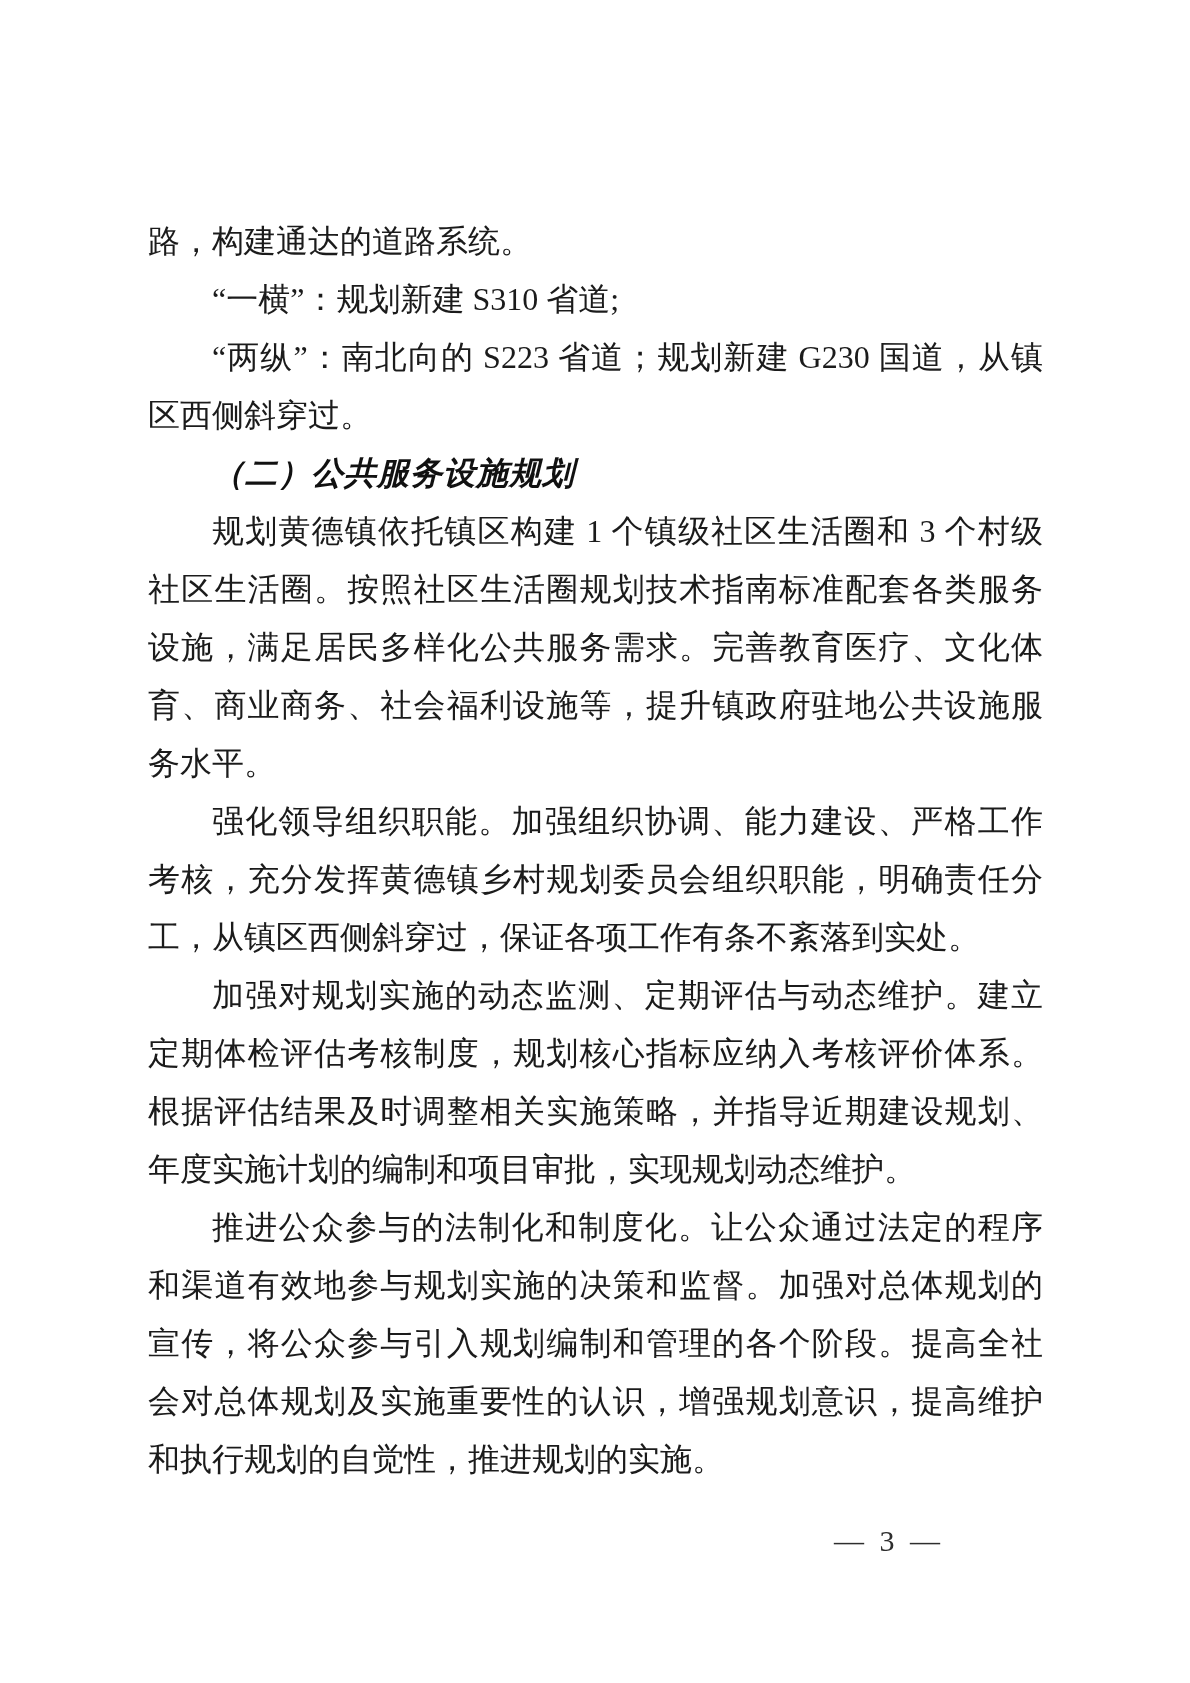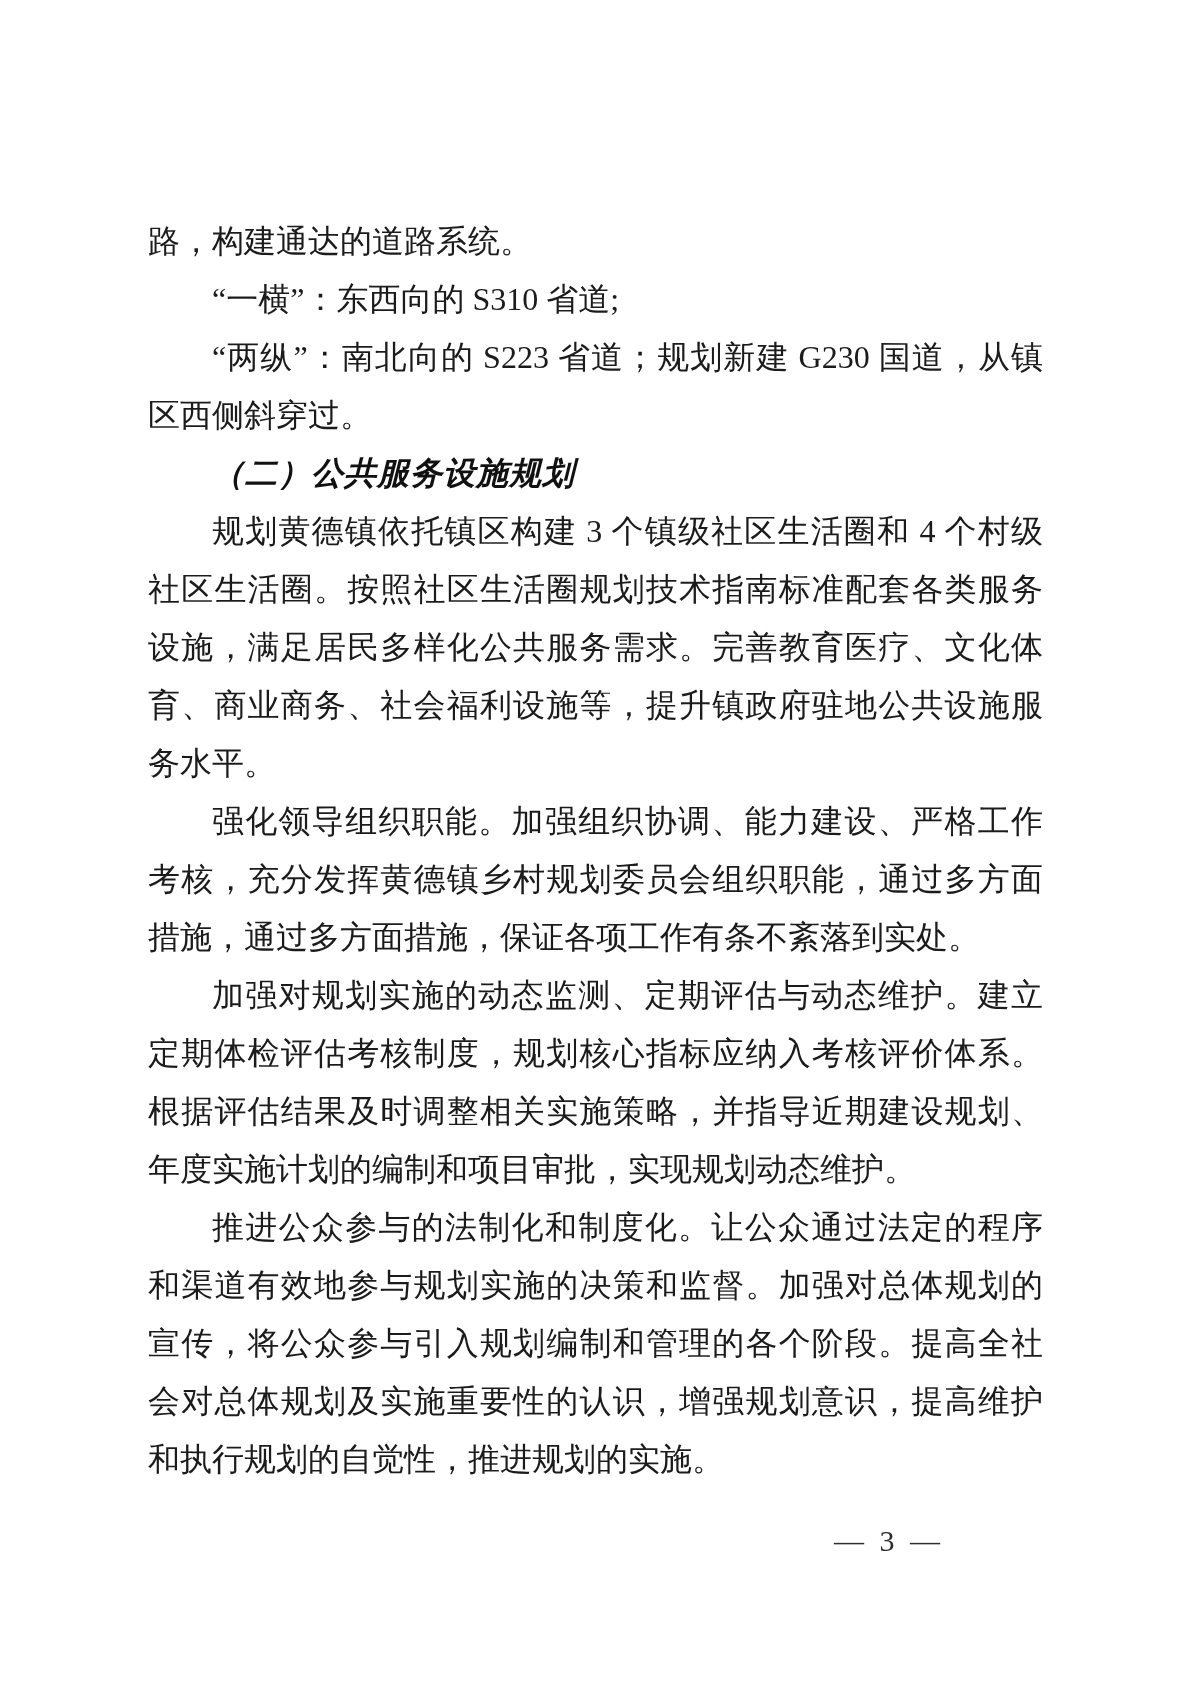--- a/index.html
+++ b/index.html
@@ -70,7 +70,7 @@
 <div class="page">
   <div class="content">
     <p class="par no-indent">路，构建通达的道路系统。</p>
-    <p class="par">“一横”：东西向的 S310 省道;</p>
+    <p class="par">“一横”：规划新建 S310 省道;</p>
     <p class="par">“两纵”：南北向的 S223 省道；规划新建 G230 国道，从镇区西侧斜穿过。</p>
     <h3 class="heading kai">（二）公共服务设施规划</h3>
     <p class="par">规划黄德镇依托镇区构建 3 个镇级社区生活圈和 4 个村级社区生活圈。按照社区生活圈规划技术指南标准配套各类服务设施，满足居民多样化公共服务需求。完善教育医疗、文化体育、商业商务、社会福利设施等，提升镇政府驻地公共设施服务水平。</p>

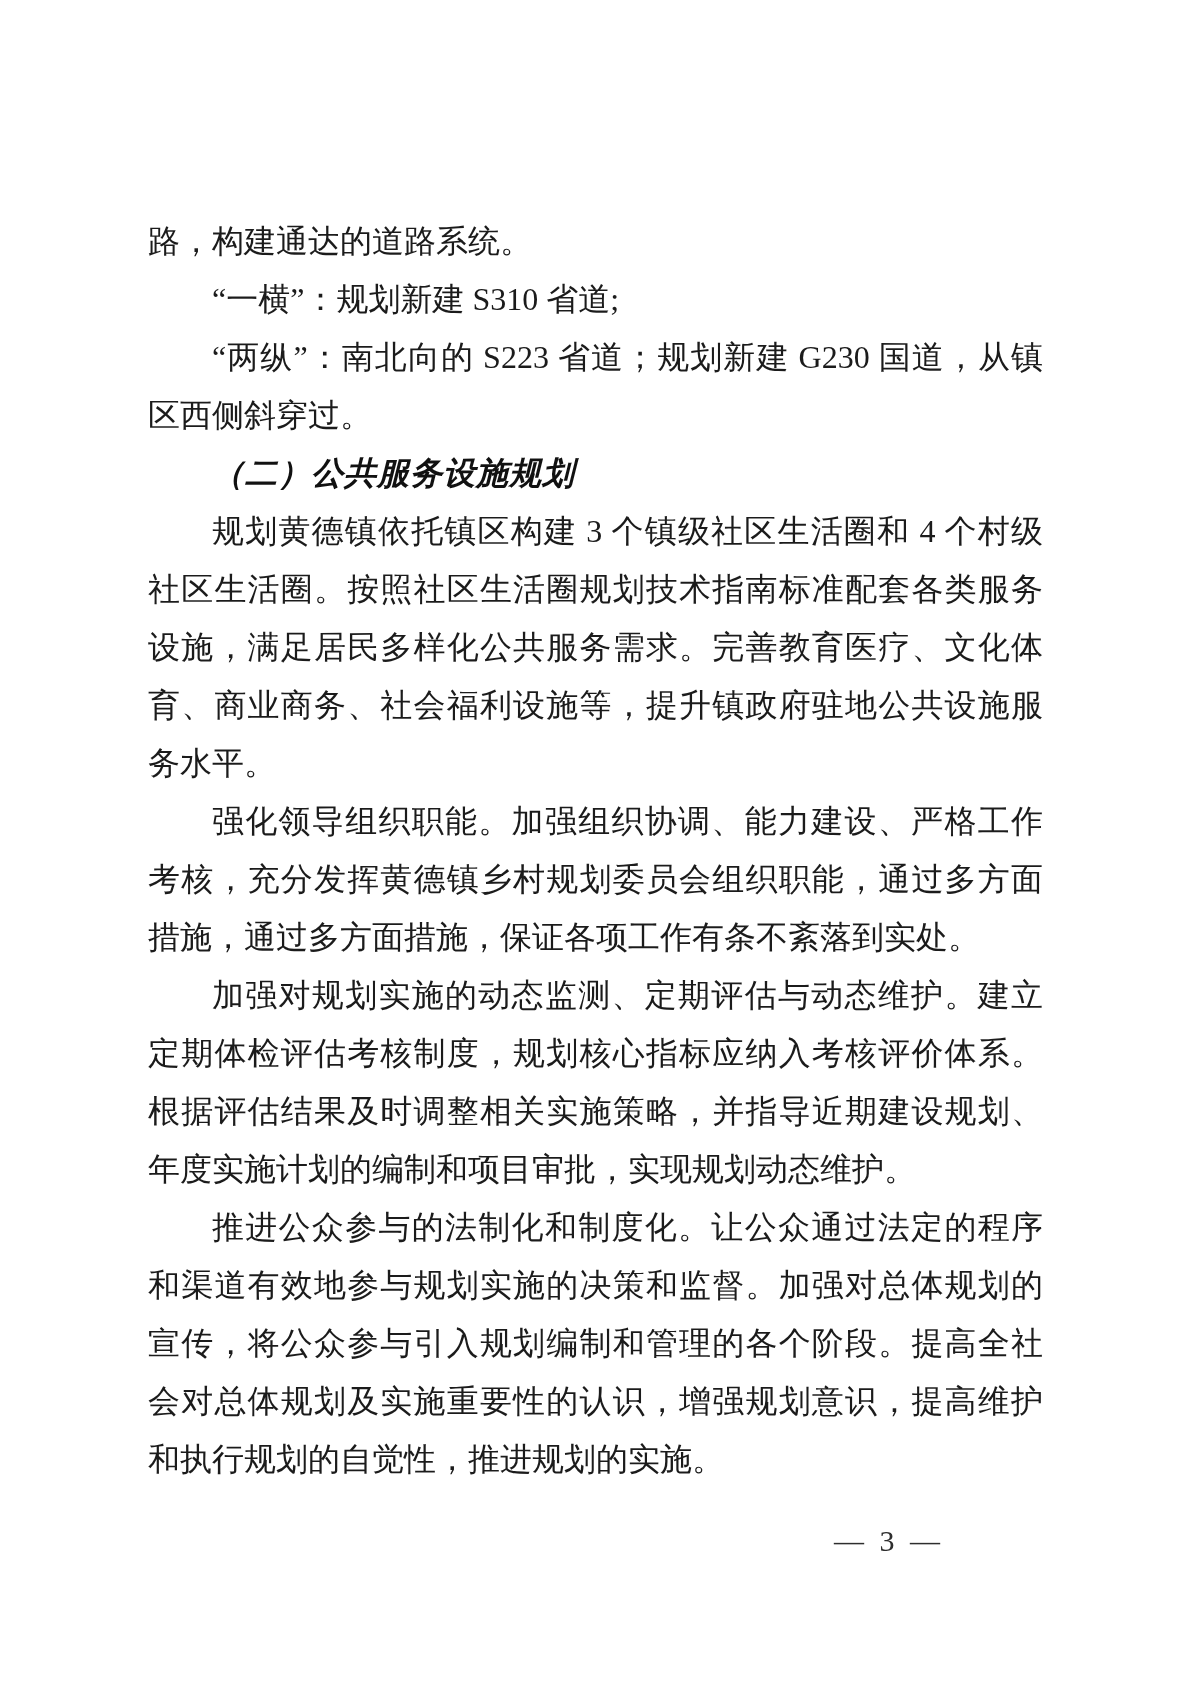--- a/index.html
+++ b/index.html
@@ -73,7 +73,7 @@
     <p class="par">“一横”：规划新建 S310 省道;</p>
     <p class="par">“两纵”：南北向的 S223 省道；规划新建 G230 国道，从镇区西侧斜穿过。</p>
     <h3 class="heading kai">（二）公共服务设施规划</h3>
-    <p class="par">规划黄德镇依托镇区构建 3 个镇级社区生活圈和 4 个村级社区生活圈。按照社区生活圈规划技术指南标准配套各类服务设施，满足居民多样化公共服务需求。完善教育医疗、文化体育、商业商务、社会福利设施等，提升镇政府驻地公共设施服务水平。</p>
+    <p class="par">规划黄德镇依托镇区构建 1 个镇级社区生活圈和 3 个村级社区生活圈。按照社区生活圈规划技术指南标准配套各类服务设施，满足居民多样化公共服务需求。完善教育医疗、文化体育、商业商务、社会福利设施等，提升镇政府驻地公共设施服务水平。</p>
     <p class="par">强化领导组织职能。加强组织协调、能力建设、严格工作考核，充分发挥黄德镇乡村规划委员会组织职能，通过多方面措施，通过多方面措施，保证各项工作有条不紊落到实处。</p>
     <p class="par">加强对规划实施的动态监测、定期评估与动态维护。建立定期体检评估考核制度，规划核心指标应纳入考核评价体系。根据评估结果及时调整相关实施策略，并指导近期建设规划、年度实施计划的编制和项目审批，实现规划动态维护。</p>
     <p class="par">推进公众参与的法制化和制度化。让公众通过法定的程序和渠道有效地参与规划实施的决策和监督。加强对总体规划的宣传，将公众参与引入规划编制和管理的各个阶段。提高全社会对总体规划及实施重要性的认识，增强规划意识，提高维护和执行规划的自觉性，推进规划的实施。</p>

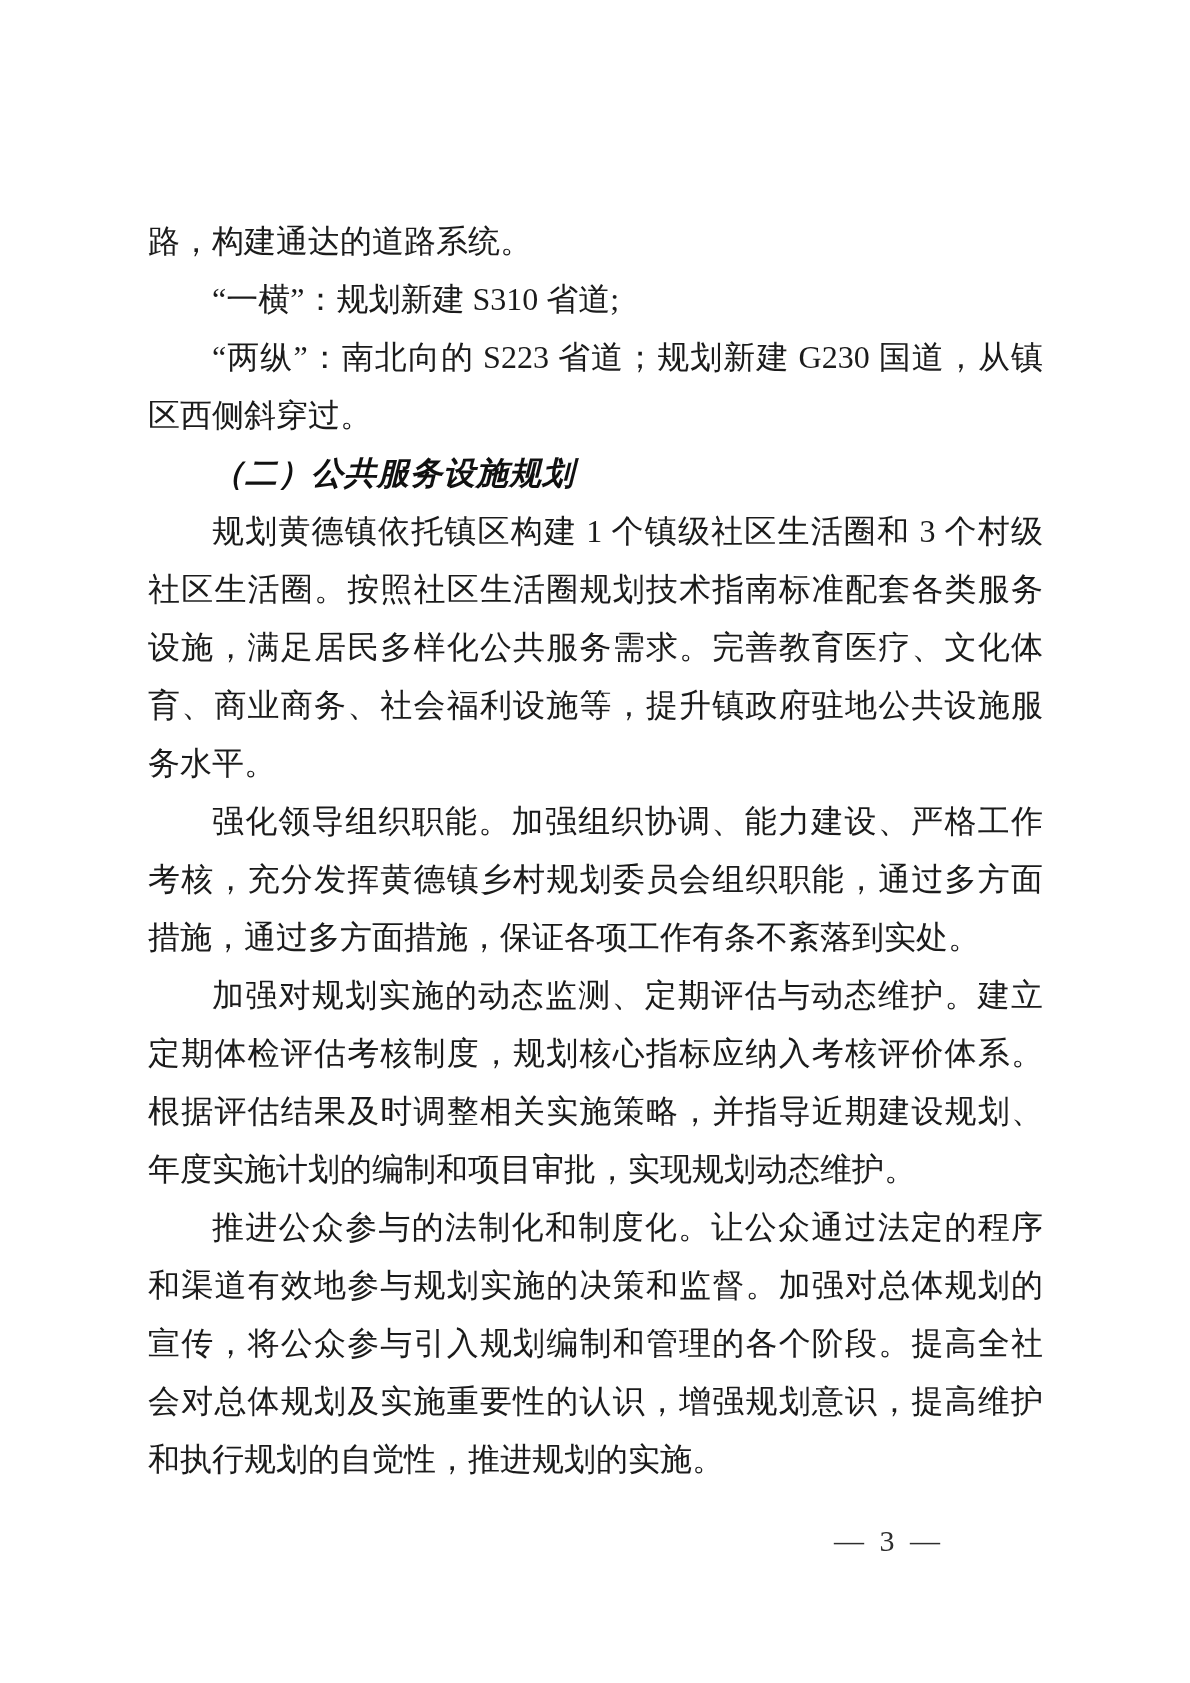--- a/index.html
+++ b/index.html
@@ -74,7 +74,7 @@
     <p class="par">“两纵”：南北向的 S223 省道；规划新建 G230 国道，从镇区西侧斜穿过。</p>
     <h3 class="heading kai">（二）公共服务设施规划</h3>
     <p class="par">规划黄德镇依托镇区构建 1 个镇级社区生活圈和 3 个村级社区生活圈。按照社区生活圈规划技术指南标准配套各类服务设施，满足居民多样化公共服务需求。完善教育医疗、文化体育、商业商务、社会福利设施等，提升镇政府驻地公共设施服务水平。</p>
-    <p class="par">强化领导组织职能。加强组织协调、能力建设、严格工作考核，充分发挥黄德镇乡村规划委员会组织职能，通过多方面措施，通过多方面措施，保证各项工作有条不紊落到实处。</p>
+    <p class="par">强化领导组织职能。加强组织协调、能力建设、严格工作考核，充分发挥黄德镇乡村规划委员会组织职能，明确责任分工，从镇区西侧斜穿过，保证各项工作有条不紊落到实处。</p>
     <p class="par">加强对规划实施的动态监测、定期评估与动态维护。建立定期体检评估考核制度，规划核心指标应纳入考核评价体系。根据评估结果及时调整相关实施策略，并指导近期建设规划、年度实施计划的编制和项目审批，实现规划动态维护。</p>
     <p class="par">推进公众参与的法制化和制度化。让公众通过法定的程序和渠道有效地参与规划实施的决策和监督。加强对总体规划的宣传，将公众参与引入规划编制和管理的各个阶段。提高全社会对总体规划及实施重要性的认识，增强规划意识，提高维护和执行规划的自觉性，推进规划的实施。</p>
   </div>

